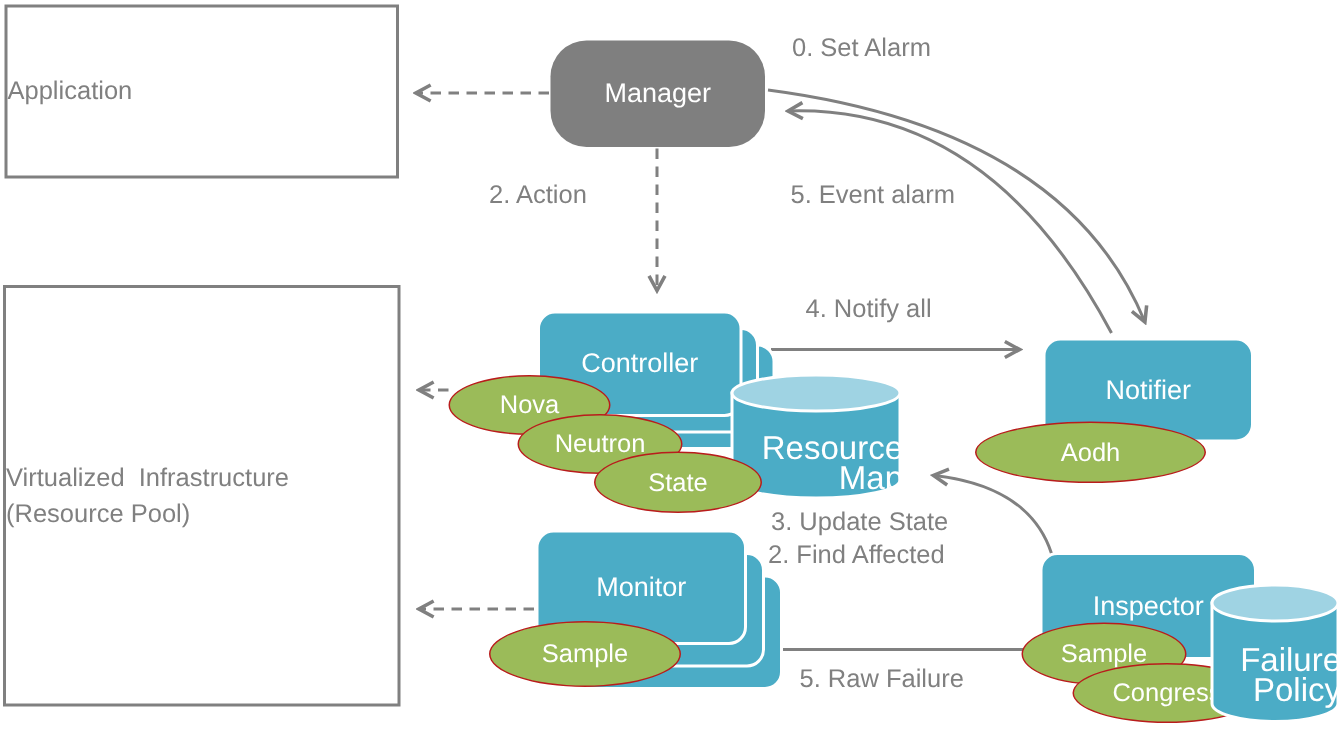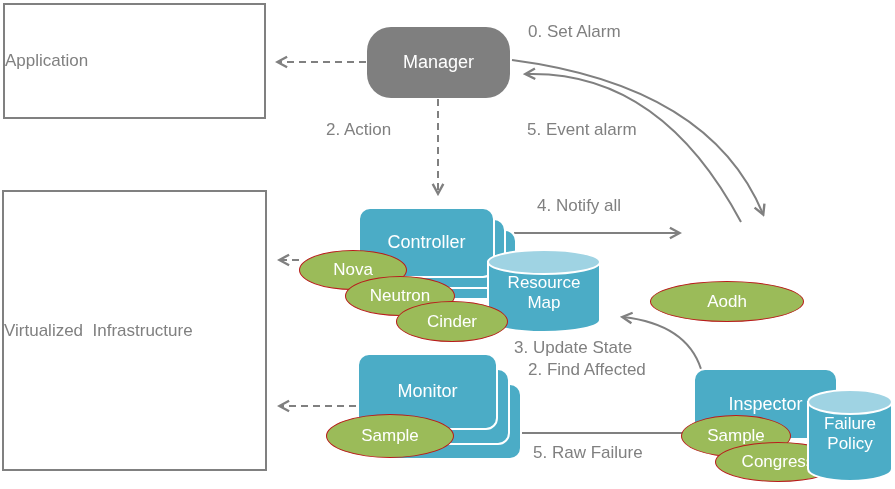--- a/index.html
+++ b/index.html
@@ -114,6 +114,9 @@
     <span>Sample</span>
   </div>
 
+  <div class="node" style="left:695px;top:225px;width:141px;height:70px;z-index:2">
+    <span>Notifier</span>
+  </div>
   <div class="pill" style="left:650px;top:281px;width:154px;height:41px;z-index:3">
     <span>Aodh</span>
   </div>

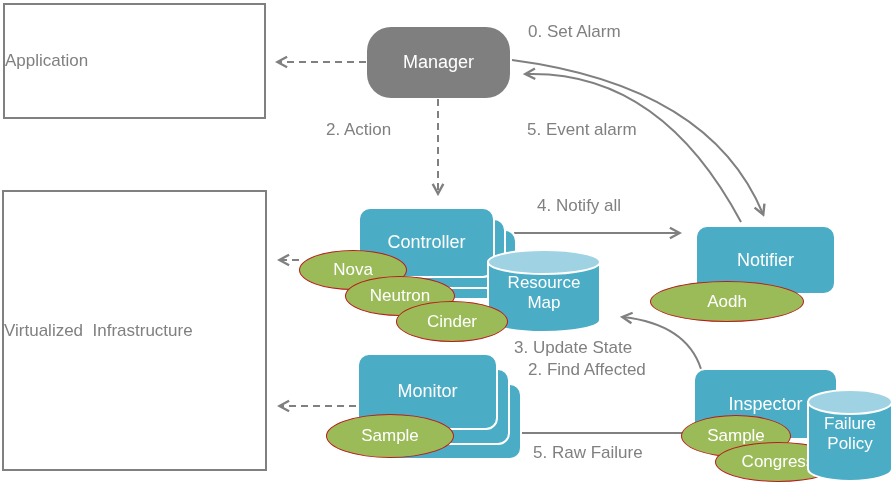--- a/index.html
+++ b/index.html
@@ -35,8 +35,8 @@
   .cyl{position:absolute;}
   .cyl svg{position:absolute;left:0;top:0;}
   .cyl-label{
-    position:absolute;left:0;right:0;text-align:center;color:#ffffff;
-    font-size:17px;line-height:20px;
+    position:absolute;left:0;right:0;text-align:right;color:#ffffff;
+    font-size:22px;line-height:20px;margin-top:16px;
   }
   .edge-label{
     position:absolute;color:#808080;font-size:17px;white-space:nowrap;z-index:9;

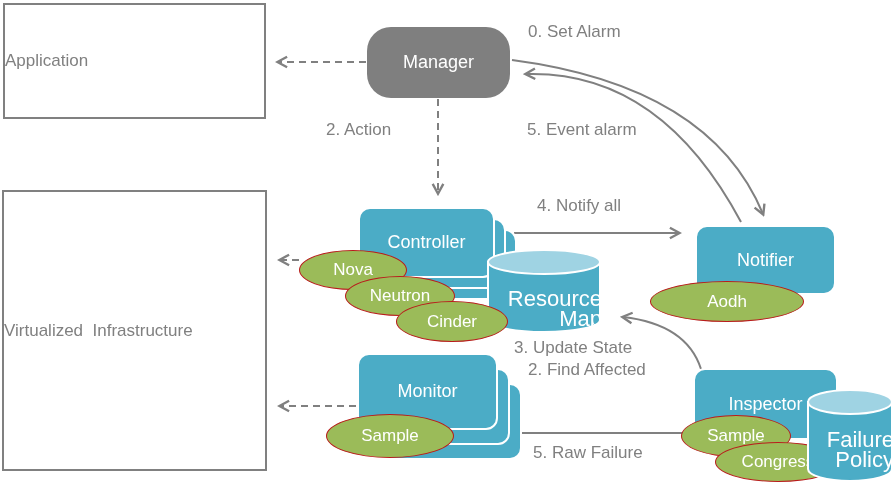--- a/index.html
+++ b/index.html
@@ -102,7 +102,7 @@
     <span>Neutron</span>
   </div>
   <div class="pill" style="left:396px;top:301px;width:112px;height:41px;z-index:8">
-    <span>Cinder</span>
+    <span>State</span>
   </div>
 
   <div class="stackbox" style="left:381px;top:383px;width:141px;height:77px;z-index:2"></div>

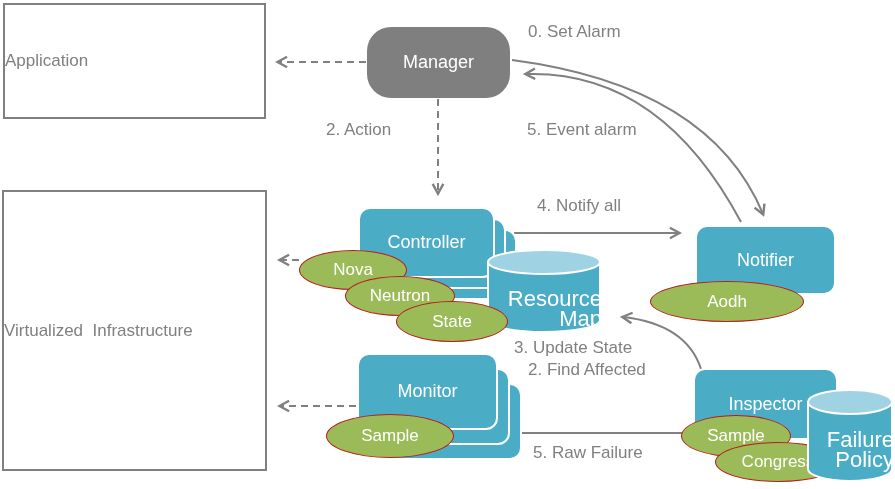--- a/index.html
+++ b/index.html
@@ -72,6 +72,7 @@
 
   <div class="bigbox" style="left:2px;top:190px;width:265px;height:281px;z-index:2">
     <div class="ws-pre">Virtualized  Infrastructure</div>
+    <div>(Resource Pool)</div>
   </div>
 
   <div class="manager" style="left:367px;top:27px;width:143px;height:71px;z-index:2">

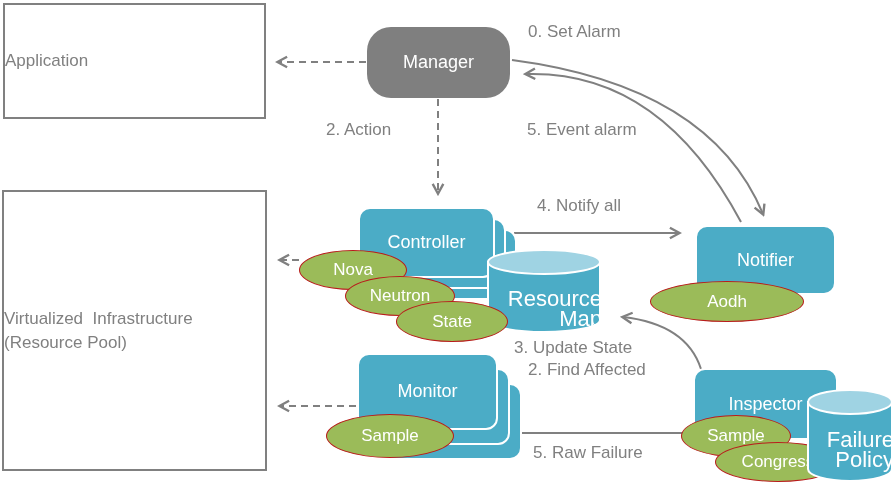--- a/index.html
+++ b/index.html
@@ -147,7 +147,7 @@
   <div class="edge-label" style="left:527px;top:120px">5. Event alarm</div>
   <div class="edge-label" style="left:537px;top:196px">4. Notify all</div>
   <div class="edge-label" style="left:514px;top:338px">3. Update State</div>
-  <div class="edge-label" style="left:528px;top:360px">2. Find Affected</div>
+  <div class="edge-label" style="left:512px;top:360px">2. Find Affected</div>
   <div class="edge-label" style="left:533px;top:443px">5. Raw Failure</div>
 
 </div>

